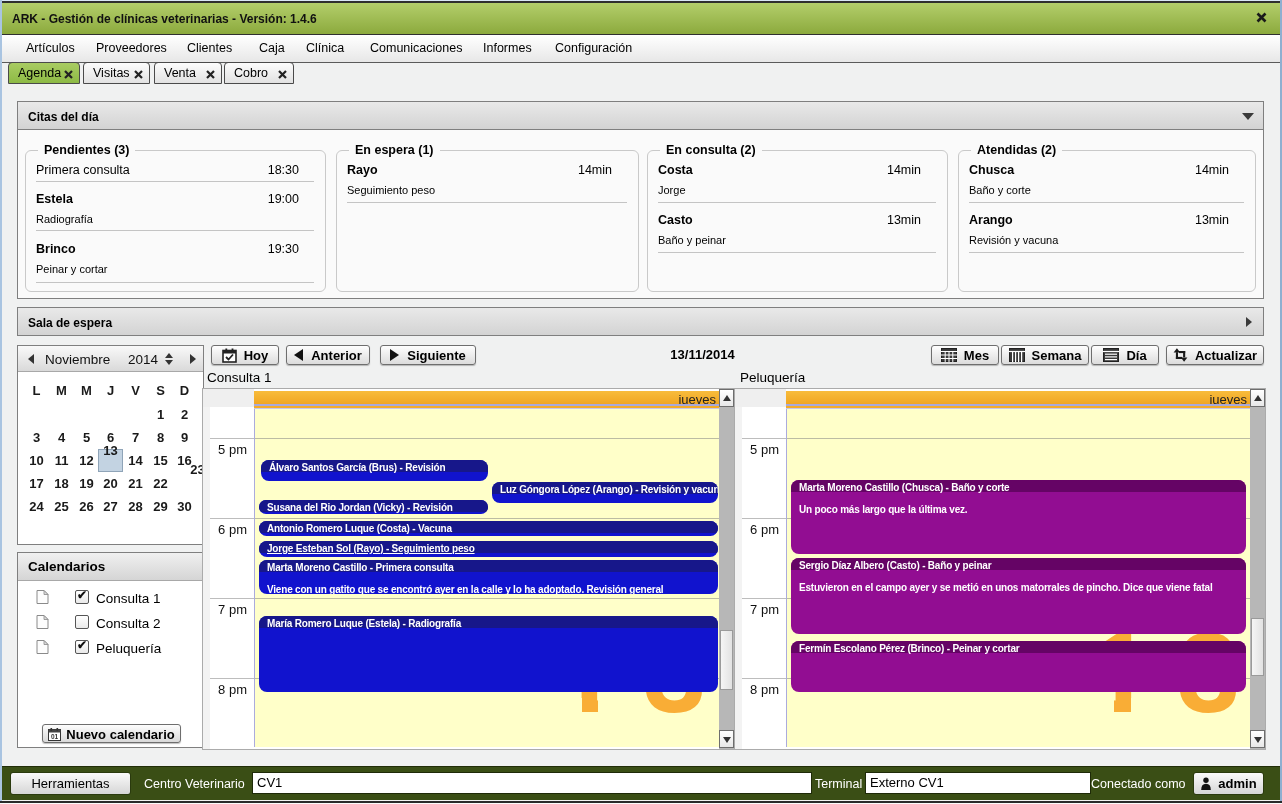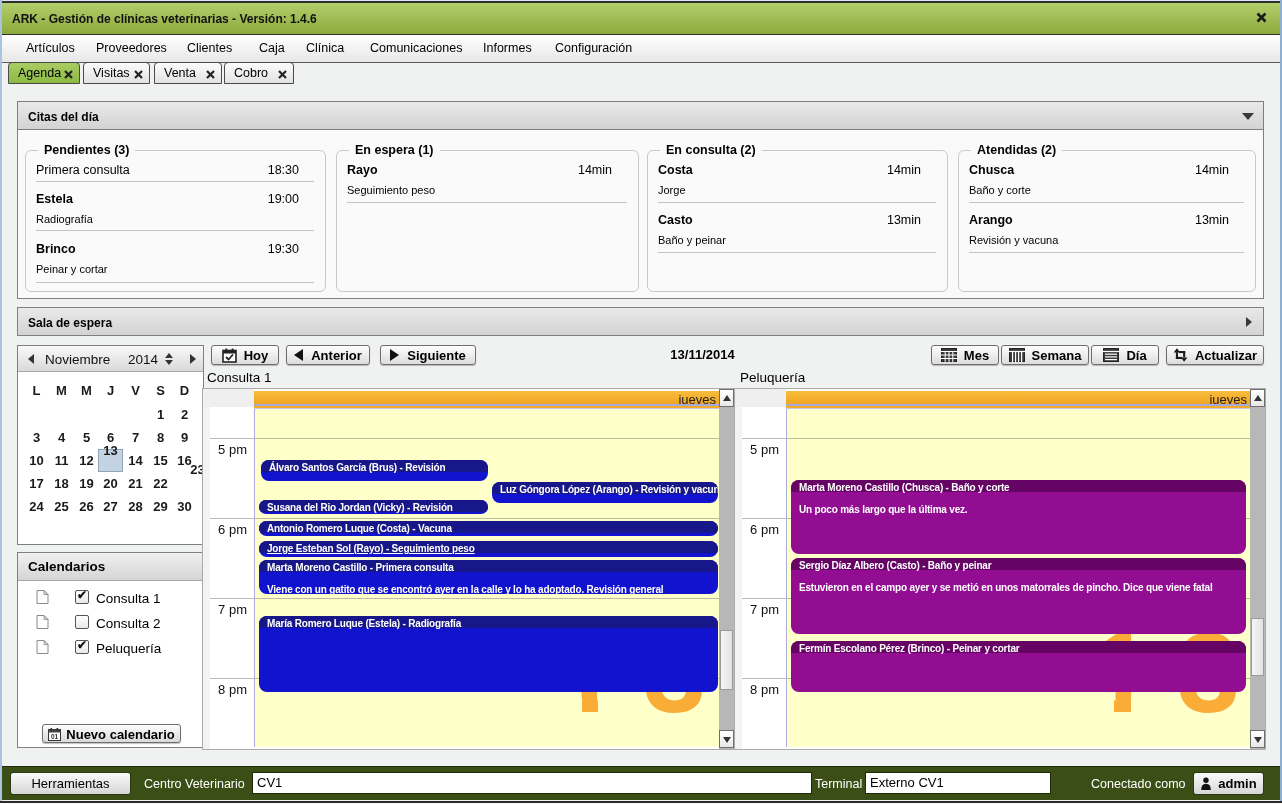--- a/index.html
+++ b/index.html
@@ -518,7 +518,7 @@
   <div class="wlbl" style="left:142px;">Centro Veterinario</div>
   <div class="binput" style="left:250px; width:560px;">CV1</div>
   <div class="wlbl" style="left:813px;">Terminal</div>
-  <div class="binput" style="left:863px; width:186px;">Externo CV1</div>
+  <div class="binput" style="left:863px; width:226px;">Externo CV1</div>
   <div class="wlbl" style="left:1089px;">Conectado como</div>
   <div class="bbtn" style="left:1191px; width:71px; font-weight:bold; display:flex; align-items:center; justify-content:center;">
       <svg width="12" height="13" viewBox="0 0 12 13" style="margin-right:6px;">

